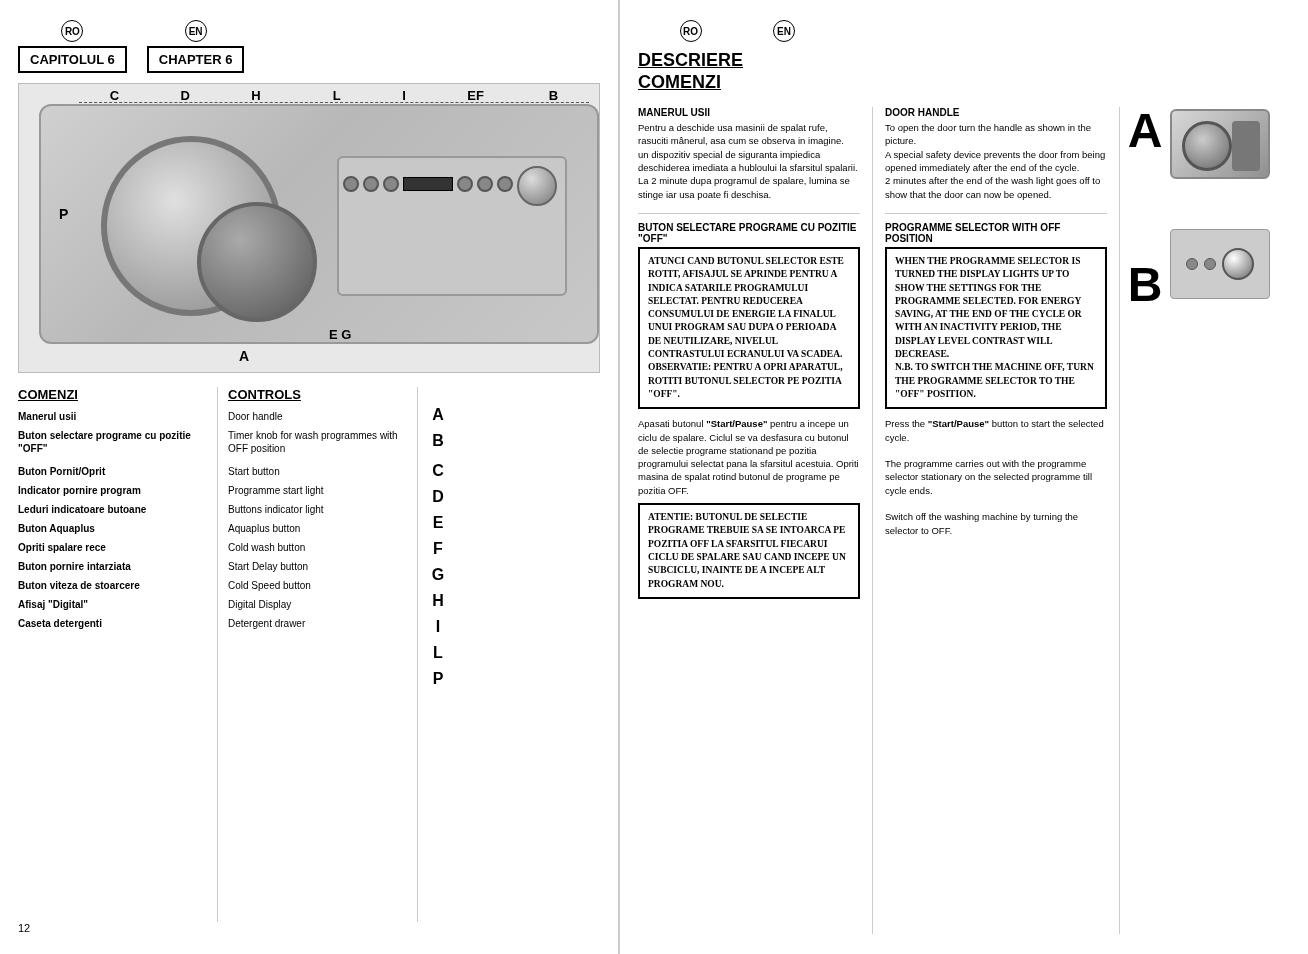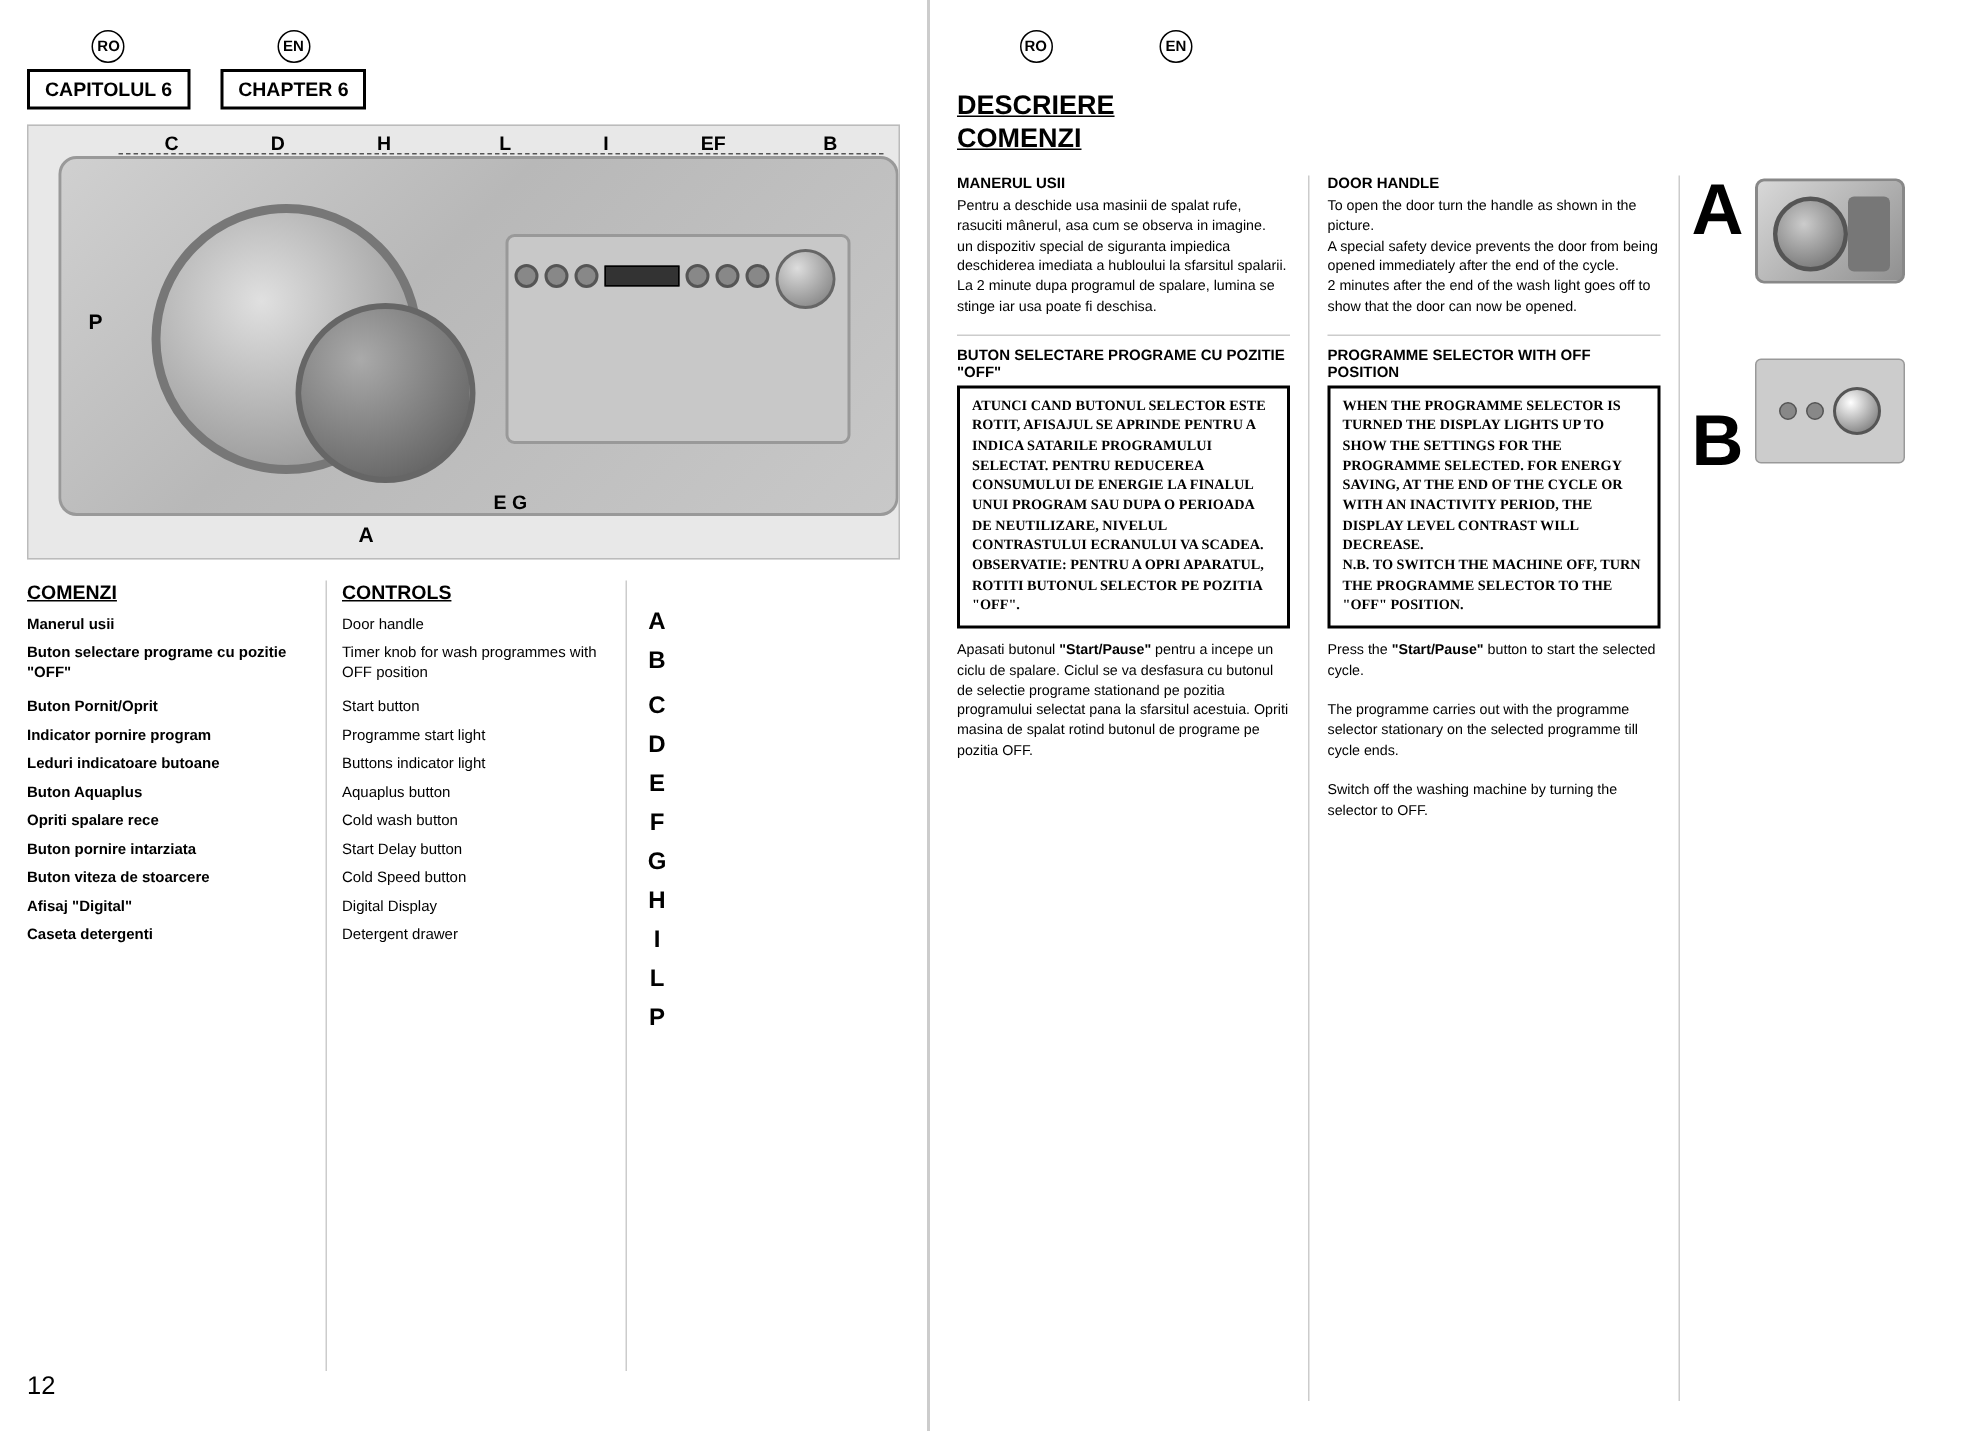--- a/index.html
+++ b/index.html
@@ -183,7 +183,7 @@
       font-weight: bold;
       text-decoration: underline;
       line-height: 1.2;
-      margin-top: 14px;
+      margin-top: 4px;
     }
     .section-title-en {
       font-size: 18px;

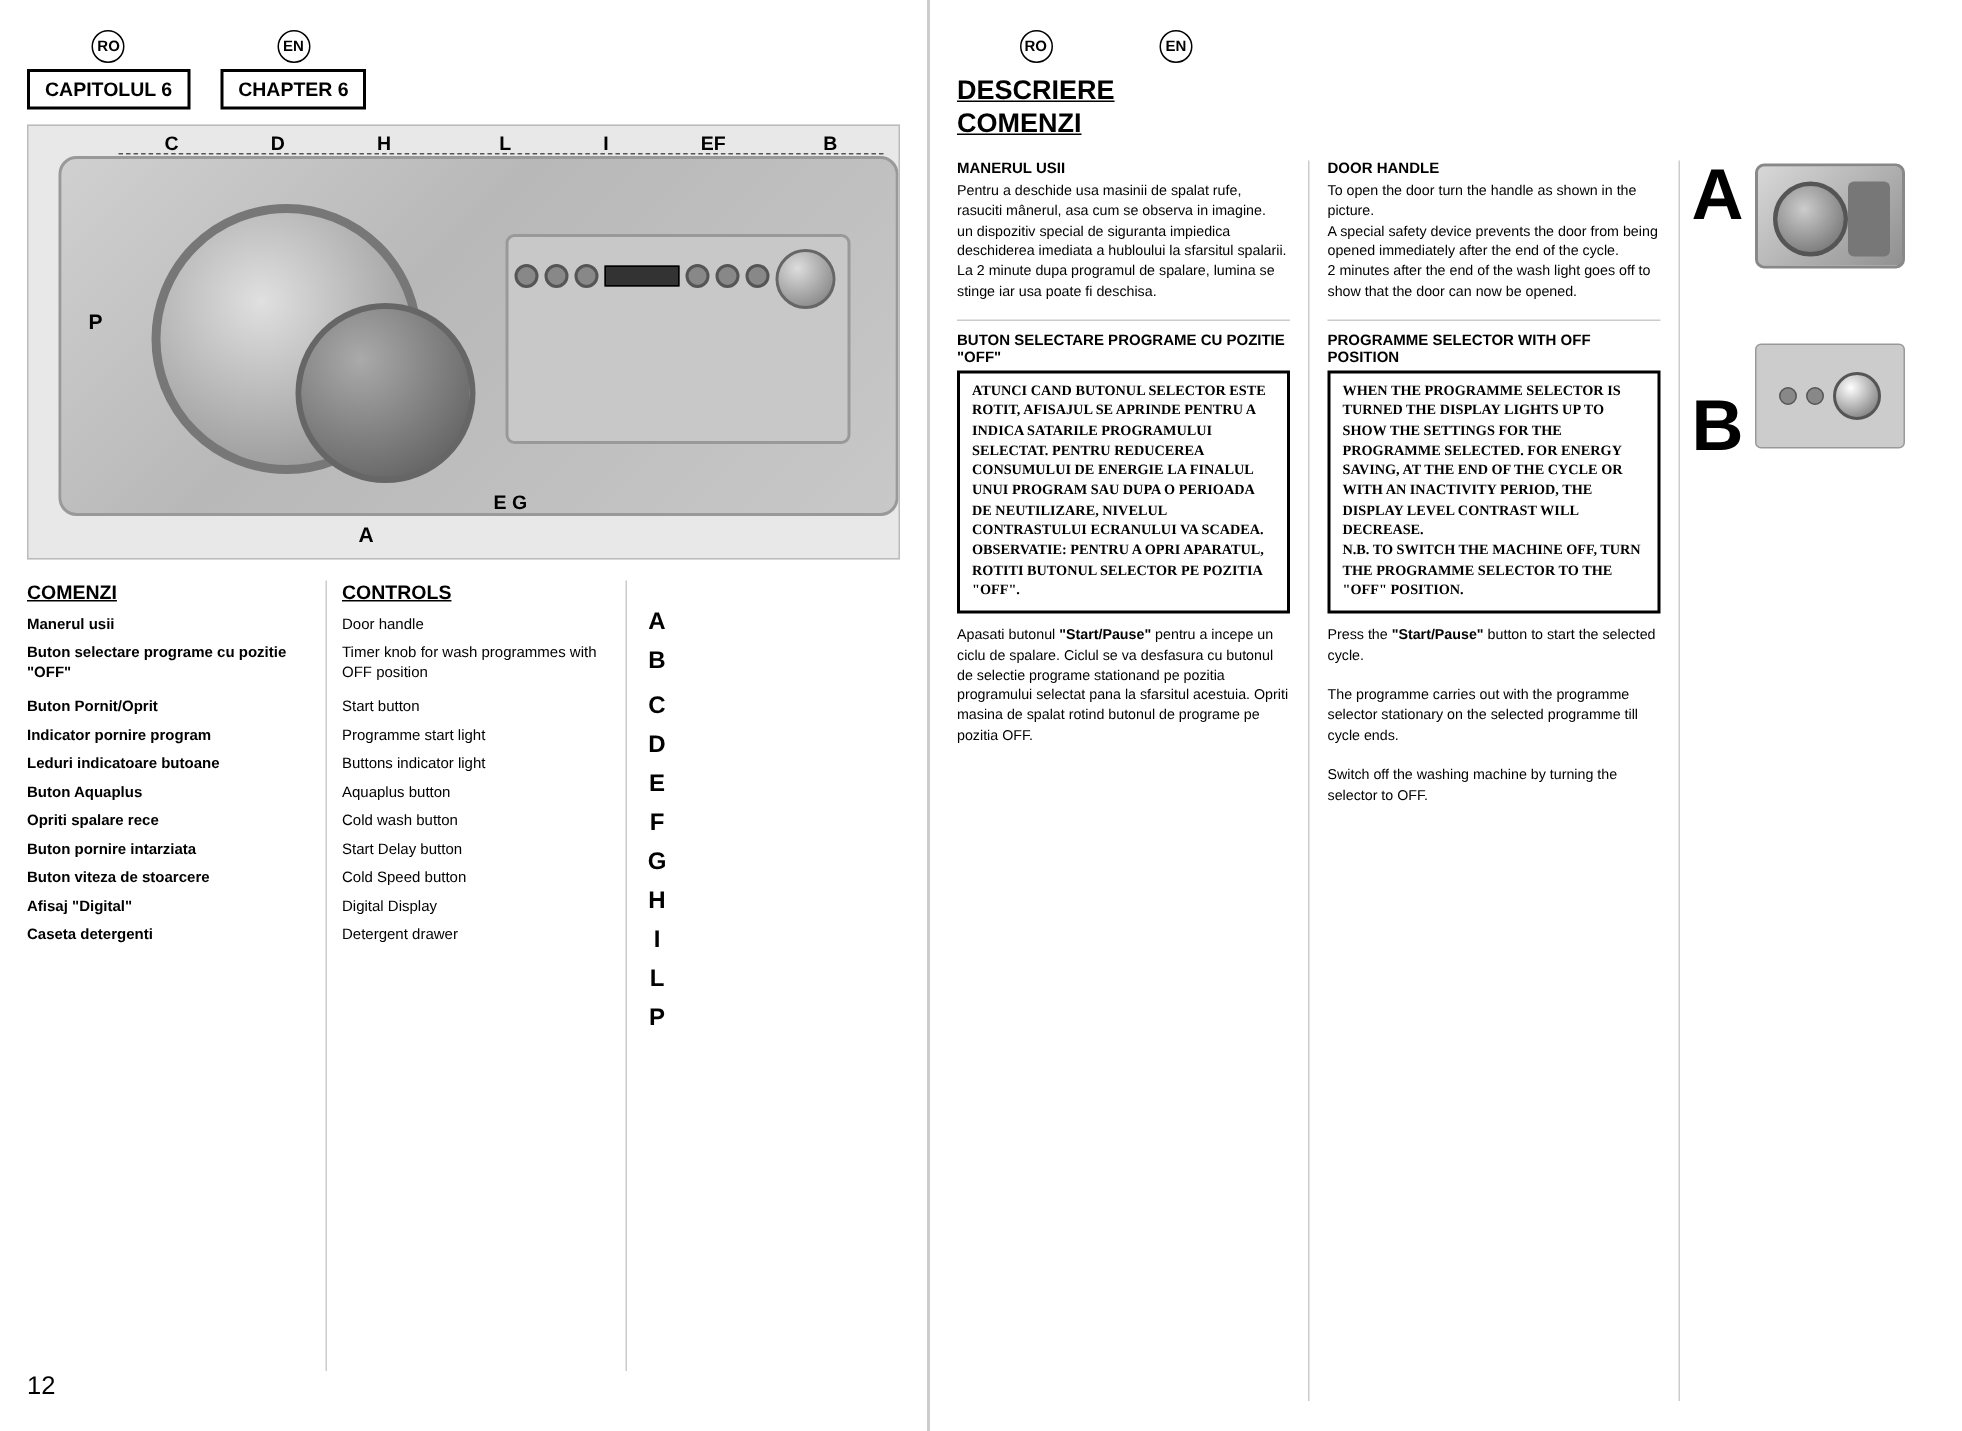--- a/index.html
+++ b/index.html
@@ -465,6 +465,11 @@
           Apasati butonul <strong>"Start/Pause"</strong> pentru a incepe un ciclu de spalare. Ciclul se va desfasura cu butonul de selectie programe stationand pe pozitia programului selectat pana la sfarsitul acestuia. Opriti masina de spalat rotind butonul de programe pe pozitia OFF.
         </div>
         <div style="height:6px;"></div>
+        <div class="highlight-box">
+          <div class="highlight-text">
+            ATENTIE: BUTONUL DE SELECTIE PROGRAME TREBUIE SA SE INTOARCA PE POZITIA OFF LA SFARSITUL FIECARUI CICLU DE SPALARE SAU CAND INCEPE UN SUBCICLU, INAINTE DE A INCEPE ALT PROGRAM NOU.
+          </div>
+        </div>
       </div>
     </div>
 

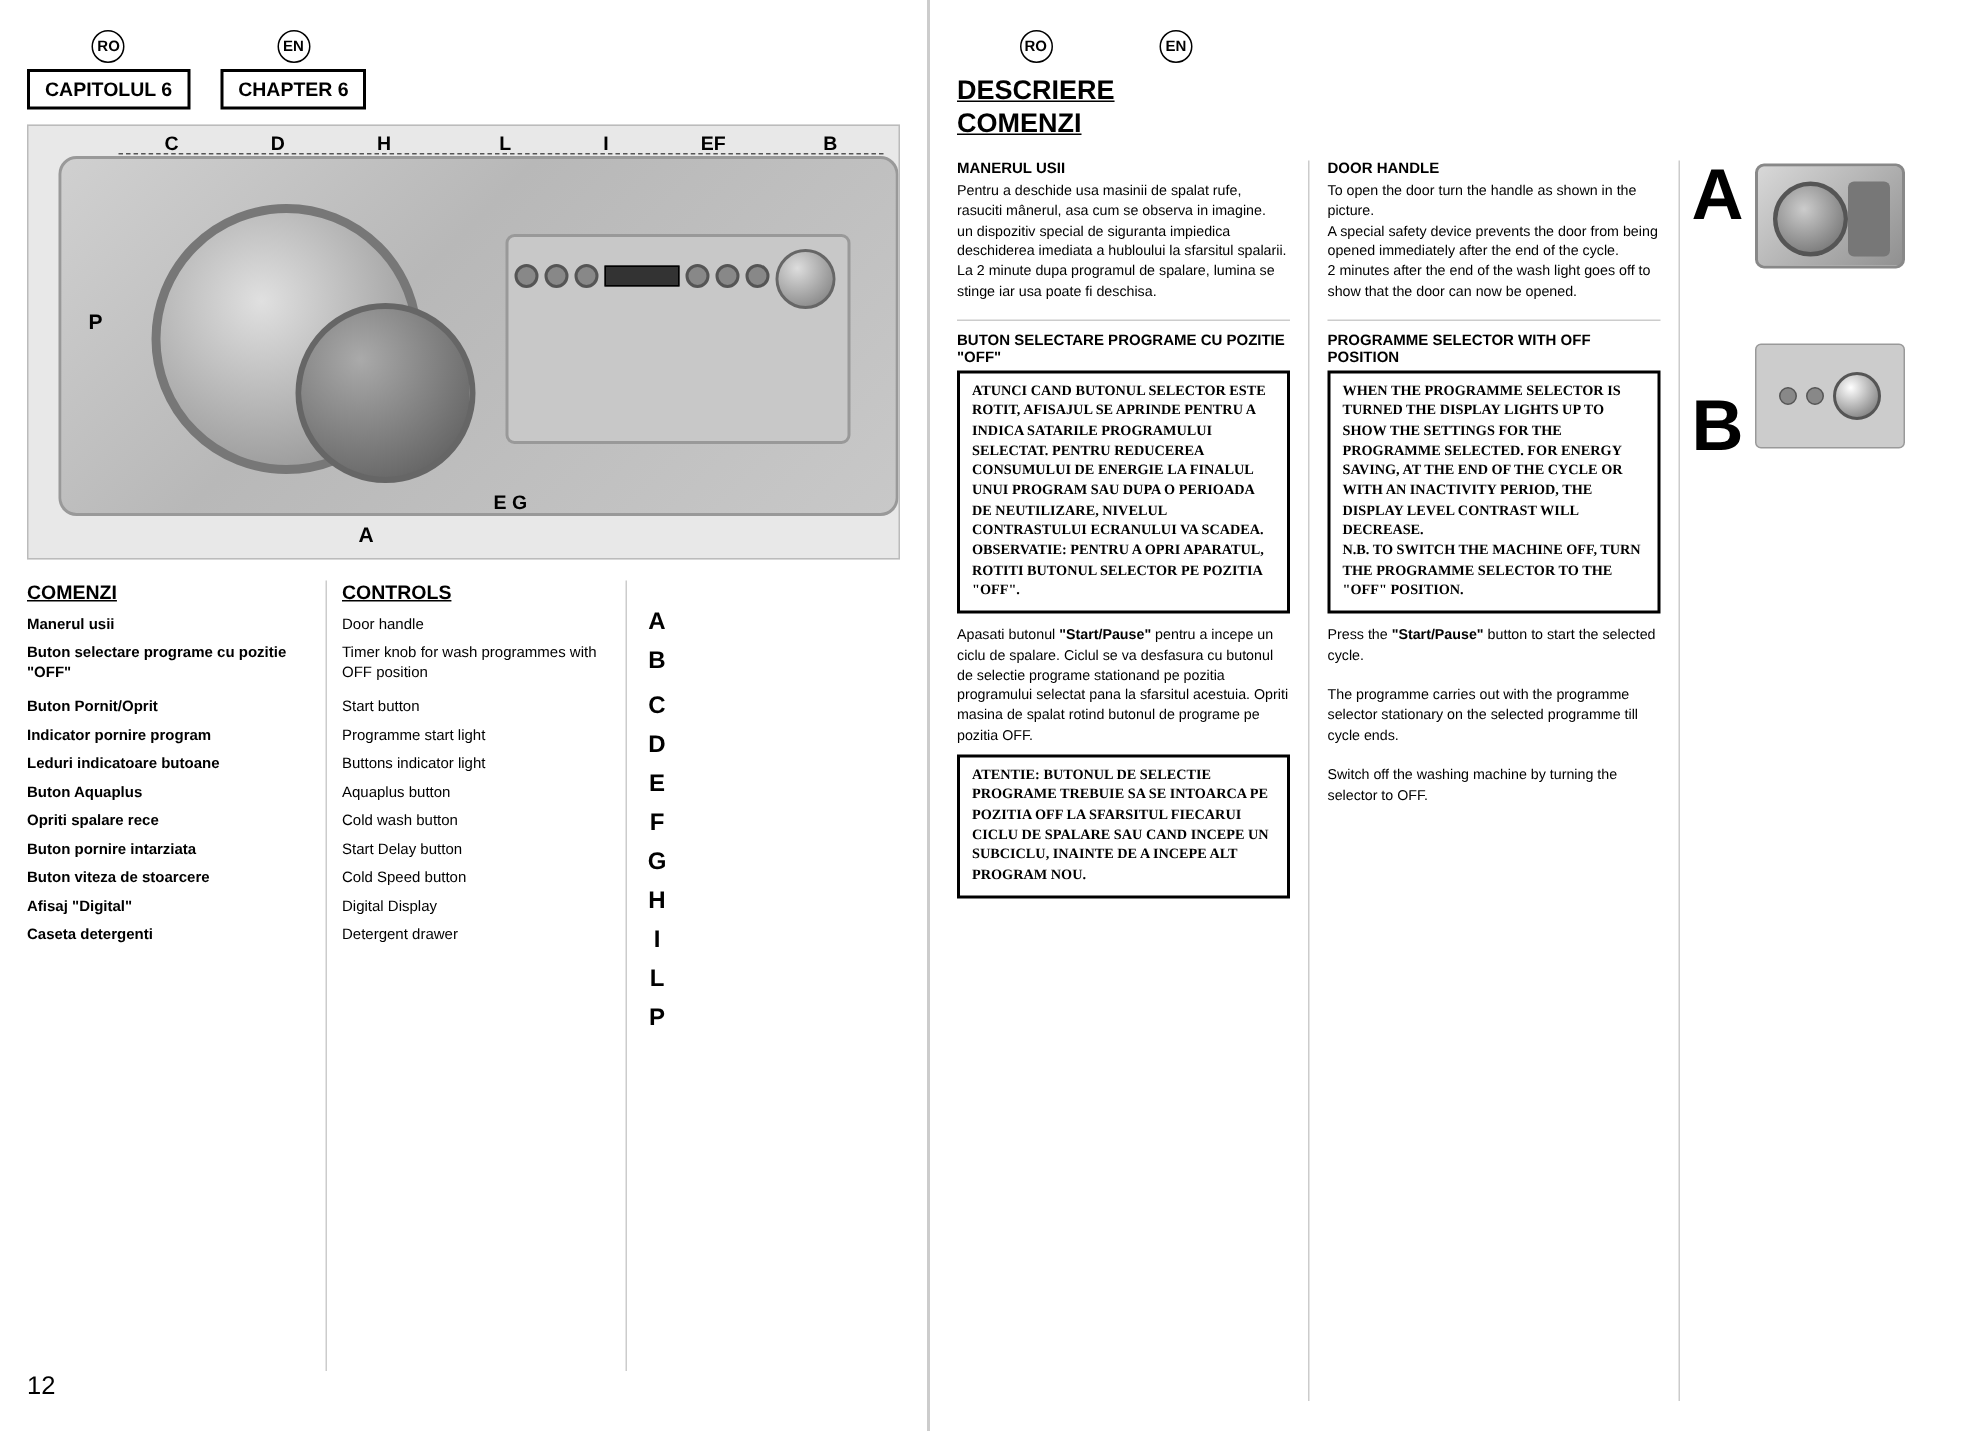--- a/index.html
+++ b/index.html
@@ -163,7 +163,7 @@
       line-height: 1;
     }
     .page-num {
-      font-size: 17px;
+      font-size: 11px;
       margin-top: auto;
     }
 

